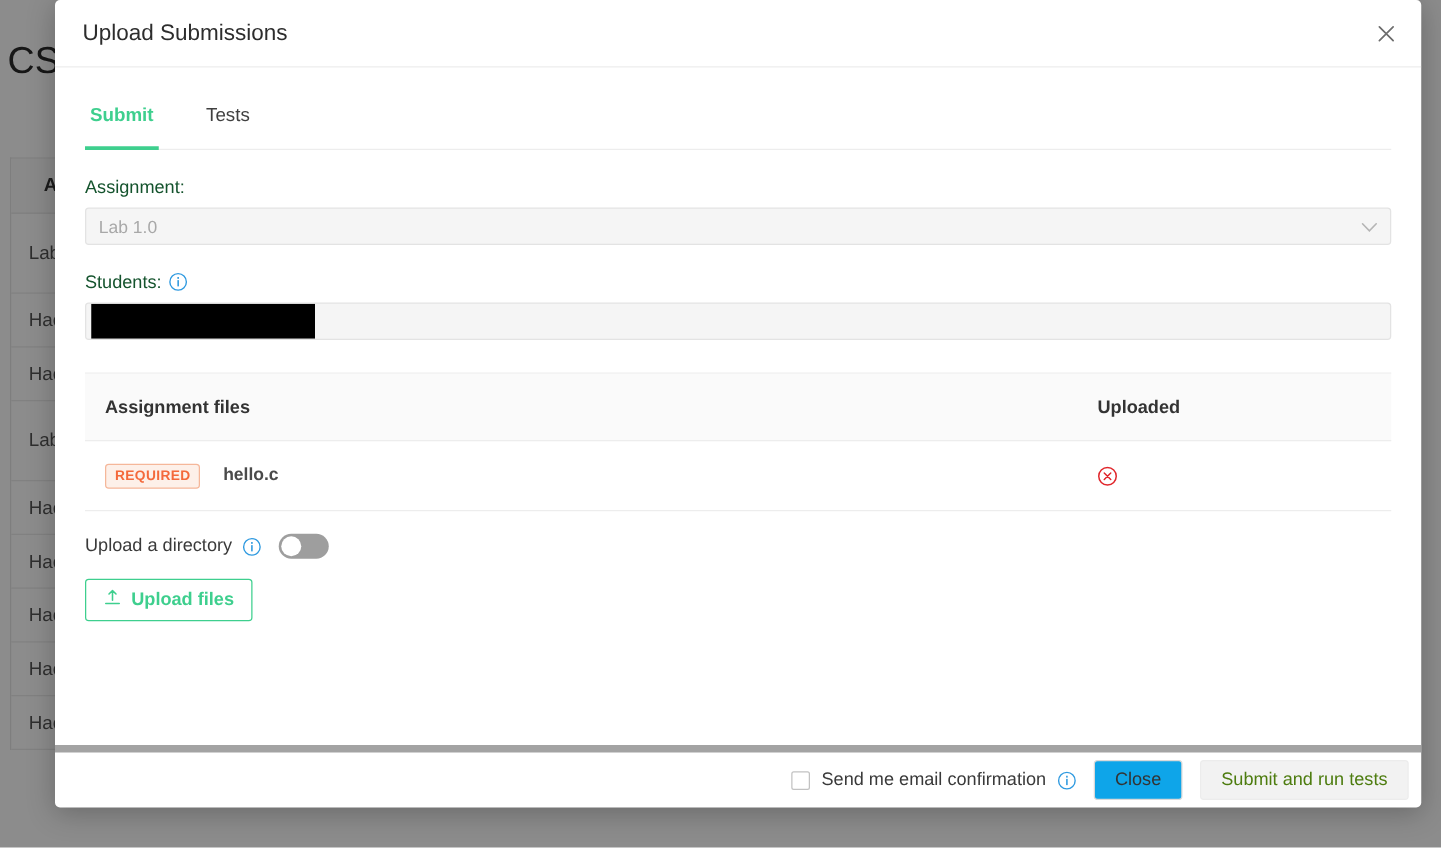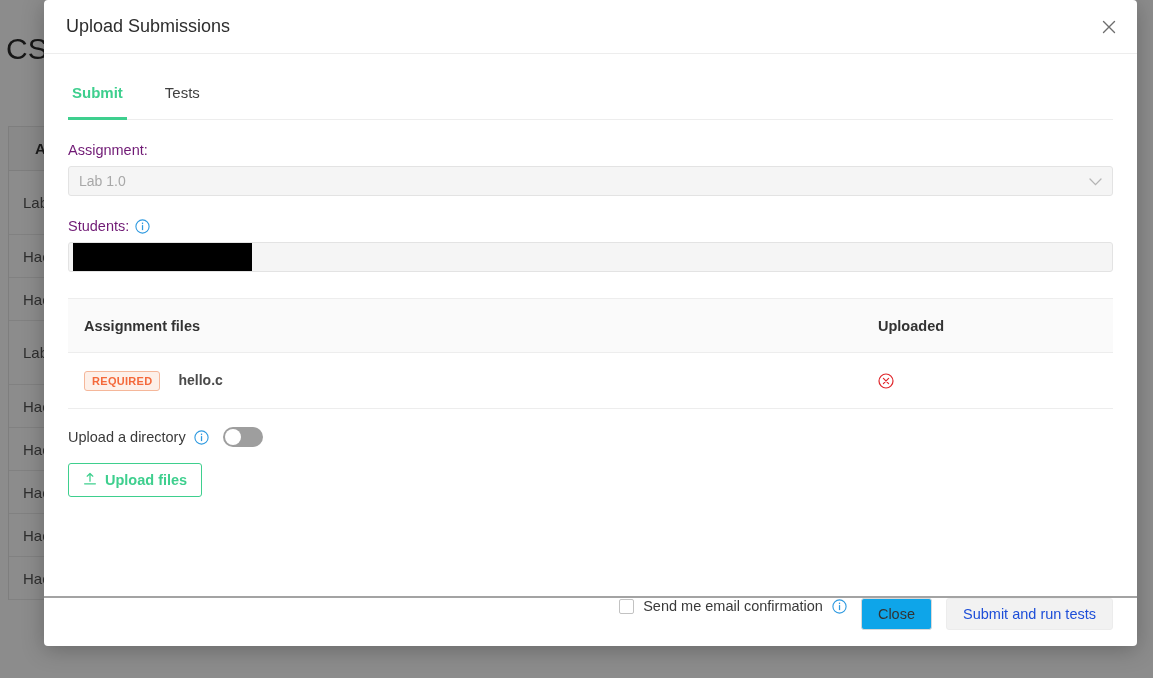--- a/index.html
+++ b/index.html
@@ -125,10 +125,10 @@
   
   .field-label {
     font-size: 14.5px;
-    color: #701a75;
+    color: #14532d;
     margin-top: 22px;
     margin-bottom: 8px;
-    display: flex; align-items: flex-end; gap: 6px;
+    display: flex; align-items: flex-start; gap: 6px;
   }
   .control {
     height: 30px;

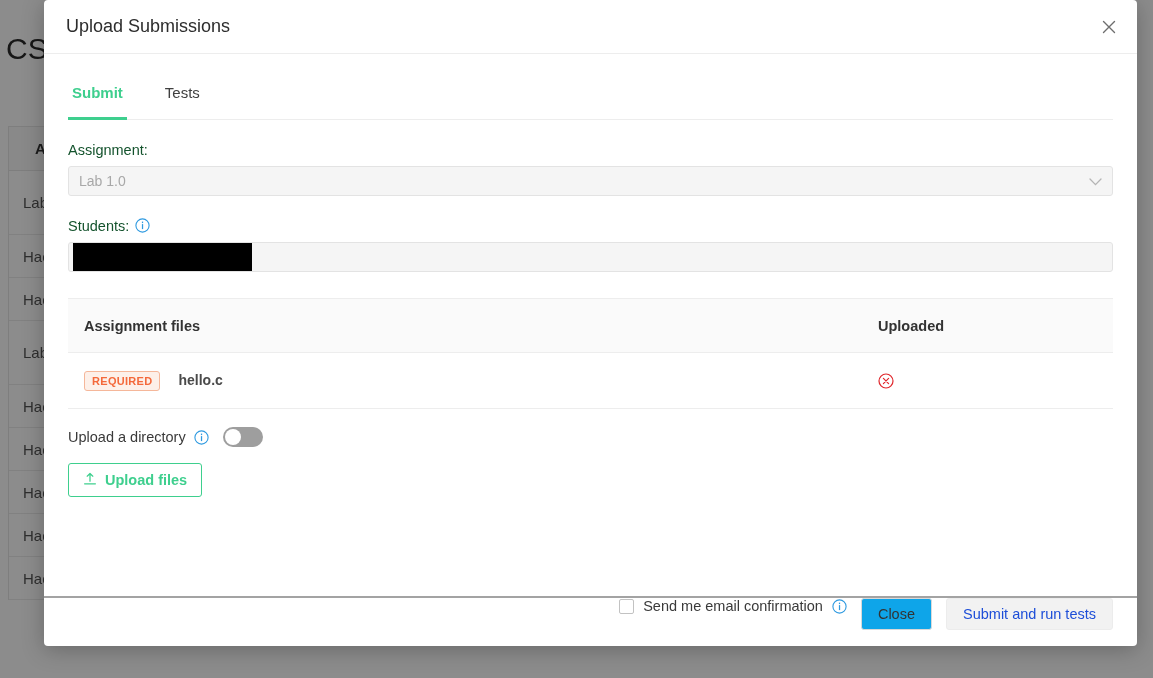--- a/index.html
+++ b/index.html
@@ -241,9 +241,9 @@
   
   #modal-footer {
     flex: 0 0 50px;
-    border-top: 2px solid #a3a3a3;
-    display: flex; align-items: flex-start; justify-content: flex-end;
-    padding: 0 24px;
+    border-top: 6px solid #a3a3a3;
+    display: flex; align-items: center; justify-content: flex-end;
+    padding: 0 10px;
     gap: 14px;
   }
   #email-confirm-wrap {

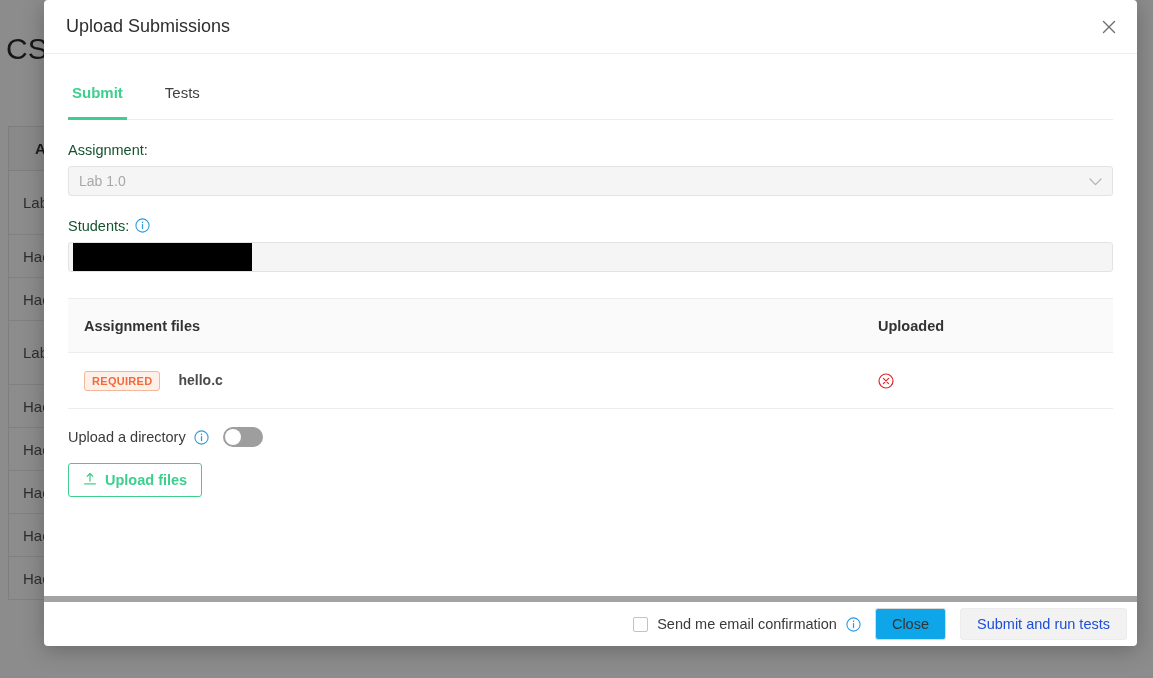--- a/index.html
+++ b/index.html
@@ -273,7 +273,7 @@
   #submit-btn {
     border: 1px solid #ececec;
     background: #f2f2f2;
-    color: #1d4ed8;
+    color: #4d7c0f;
     cursor: default;
   }
 </style>

